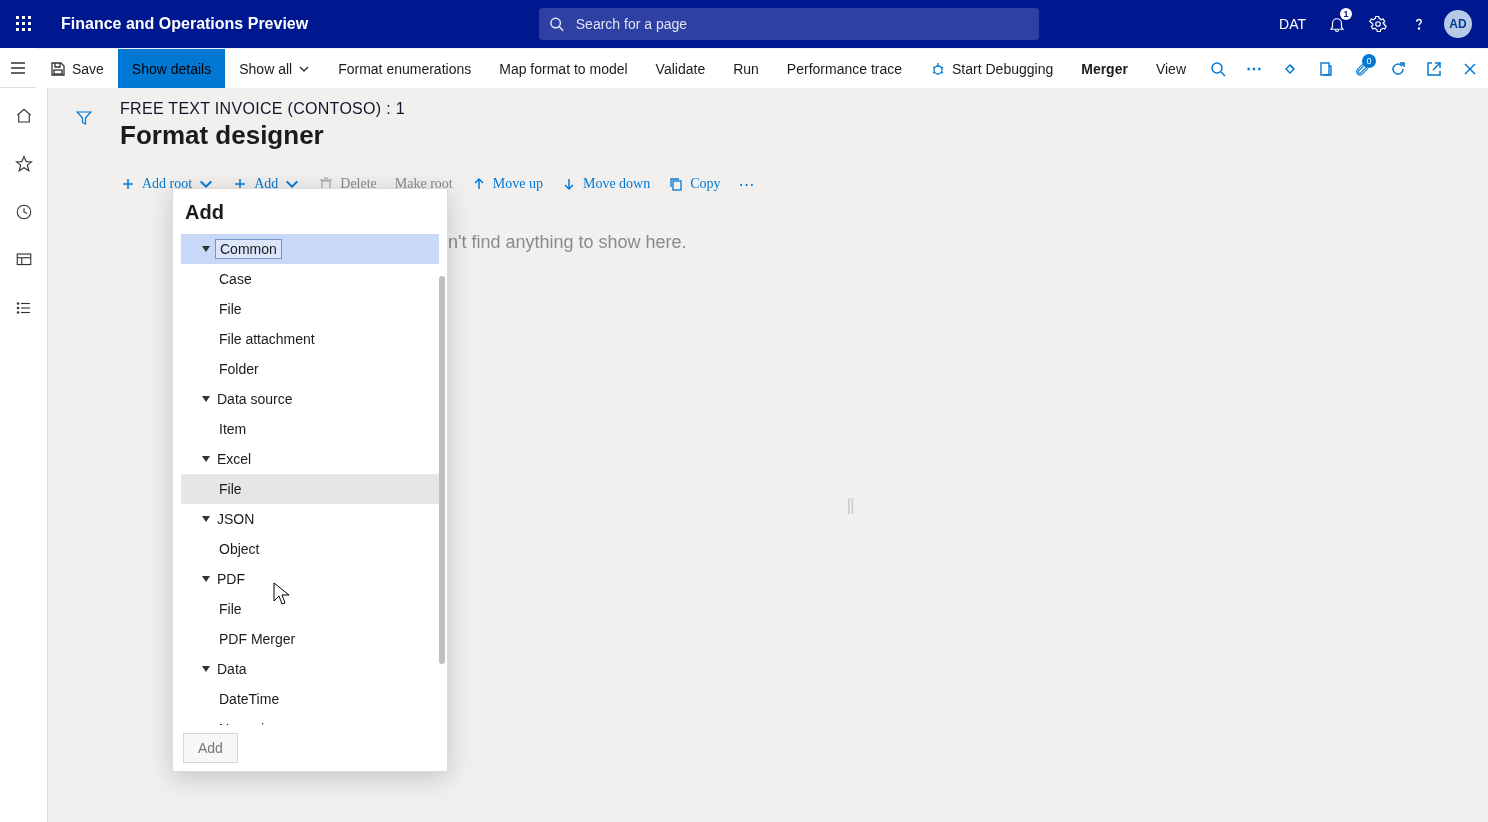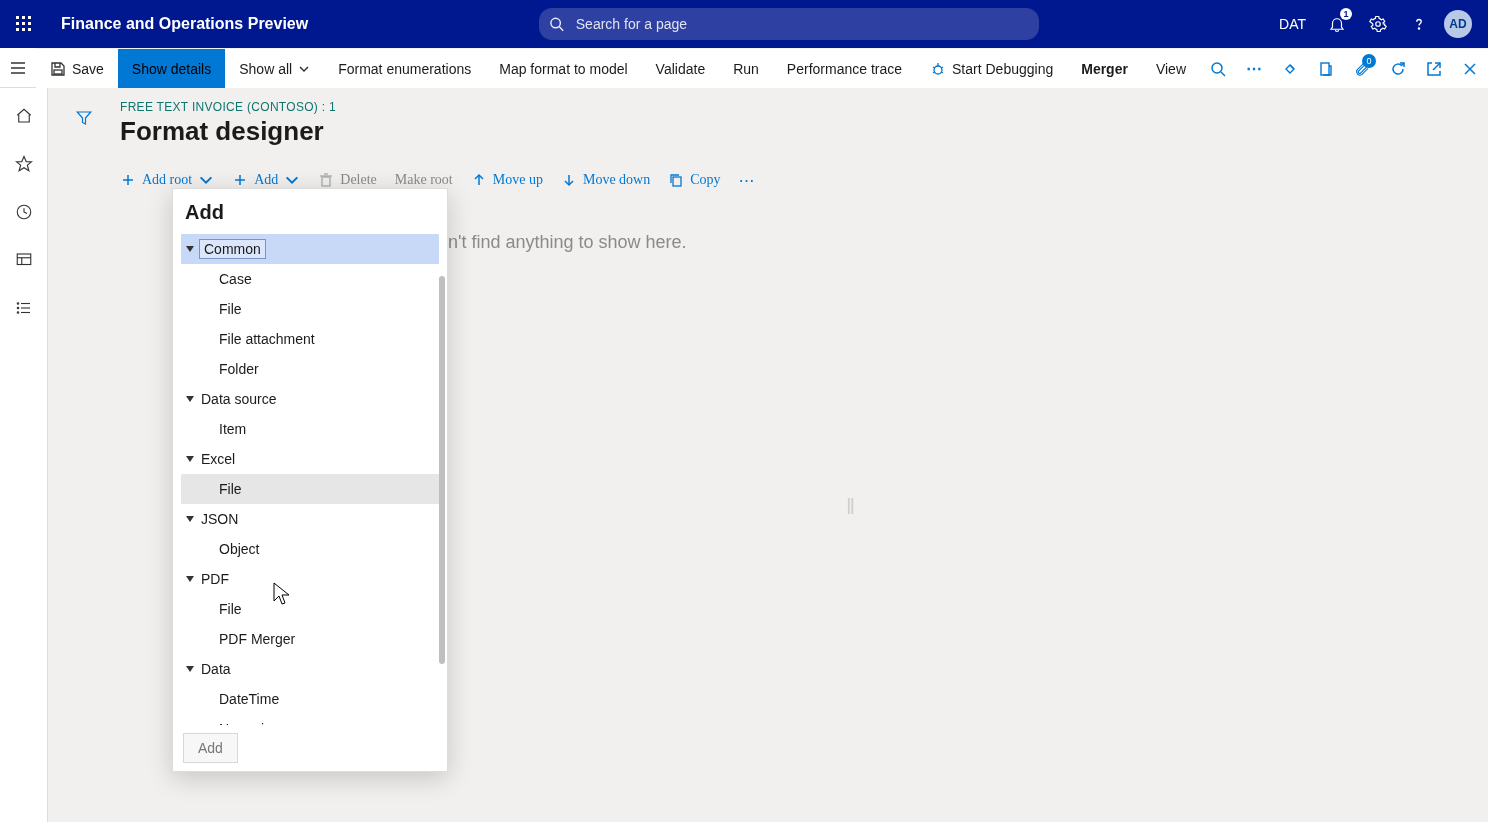--- a/index.html
+++ b/index.html
@@ -23,7 +23,7 @@
   .hdr .waffle{width:48px;height:48px;display:flex;align-items:center;justify-content:center;cursor:pointer;}
   .hdr .app-title{font-size:16px;font-weight:600;padding-left:13px;}
   .hdr .spacer{flex:1;}
-  .hdr .search{display:flex;align-items:center;height:32px;background:rgba(255,255,255,0.18);border-radius:13px;width:500px;padding:0 10px;}
+  .hdr .search{display:flex;align-items:center;height:32px;background:rgba(255,255,255,0.18);border-radius:4px;width:500px;padding:0 10px;}
   .hdr .search svg{margin-right:10px;opacity:.9;}
   .hdr .search input{background:transparent;border:0;outline:0;color:#fff;font-size:14px;width:100%;}
   .hdr .search input::placeholder{color:rgba(255,255,255,.85);}

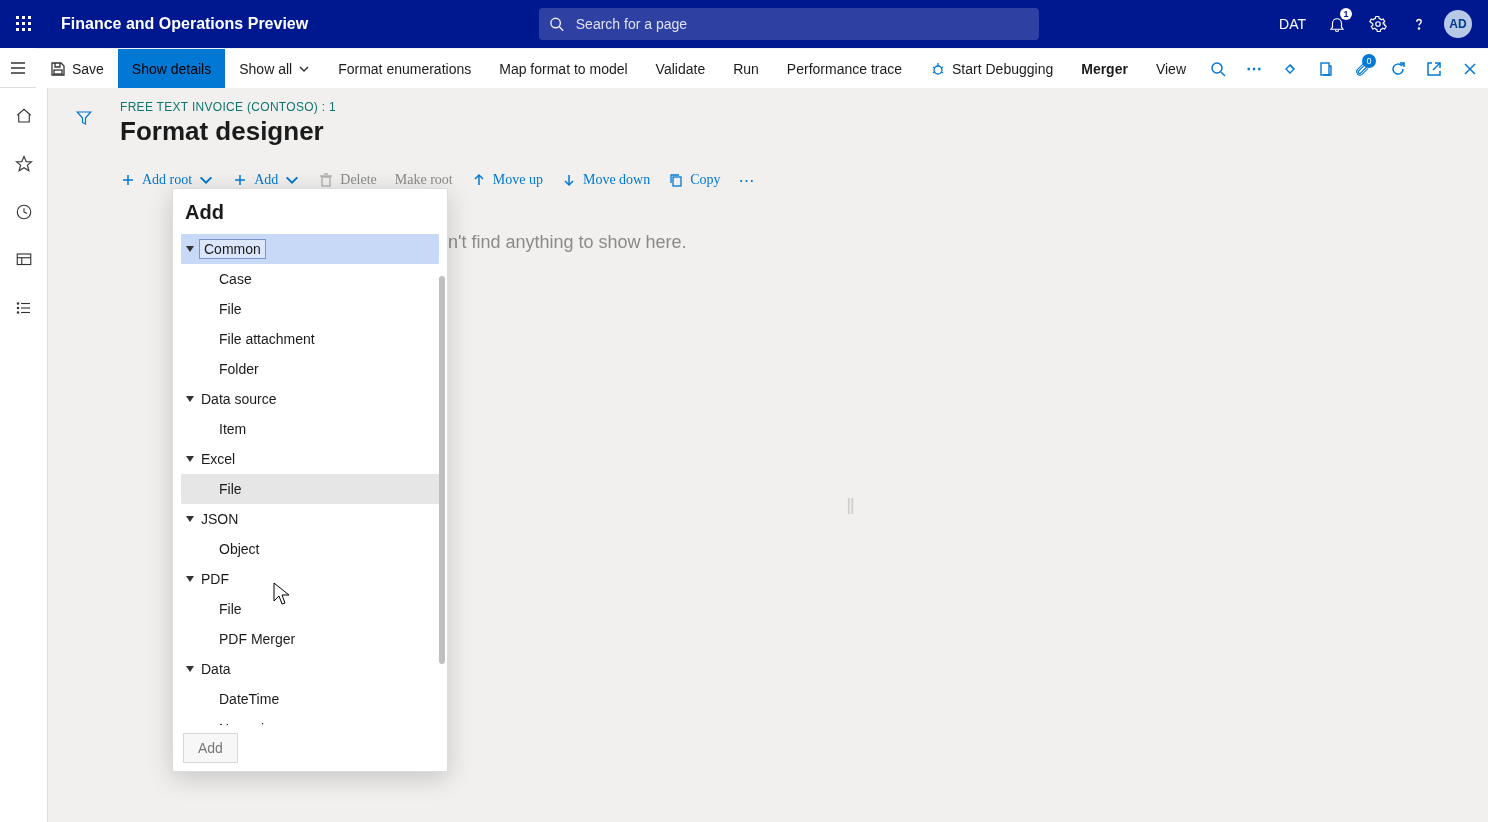--- a/index.html
+++ b/index.html
@@ -52,7 +52,7 @@
   
   .main{flex:1;background:var(--bg);position:relative;overflow:hidden;}
   .page-head{padding:12px 0 0 72px;}
-  .crumb{font-size:12px;color:#0f766e;letter-spacing:.3px;}
+  .crumb{font-size:16px;color:#0f172a;letter-spacing:.3px;}
   .page-title{font-size:26px;font-weight:600;margin-top:2px;}
   .filter-btn{position:absolute;left:16px;top:10px;width:40px;height:40px;display:flex;align-items:center;justify-content:center;cursor:pointer;color:var(--blue-accent);}
 

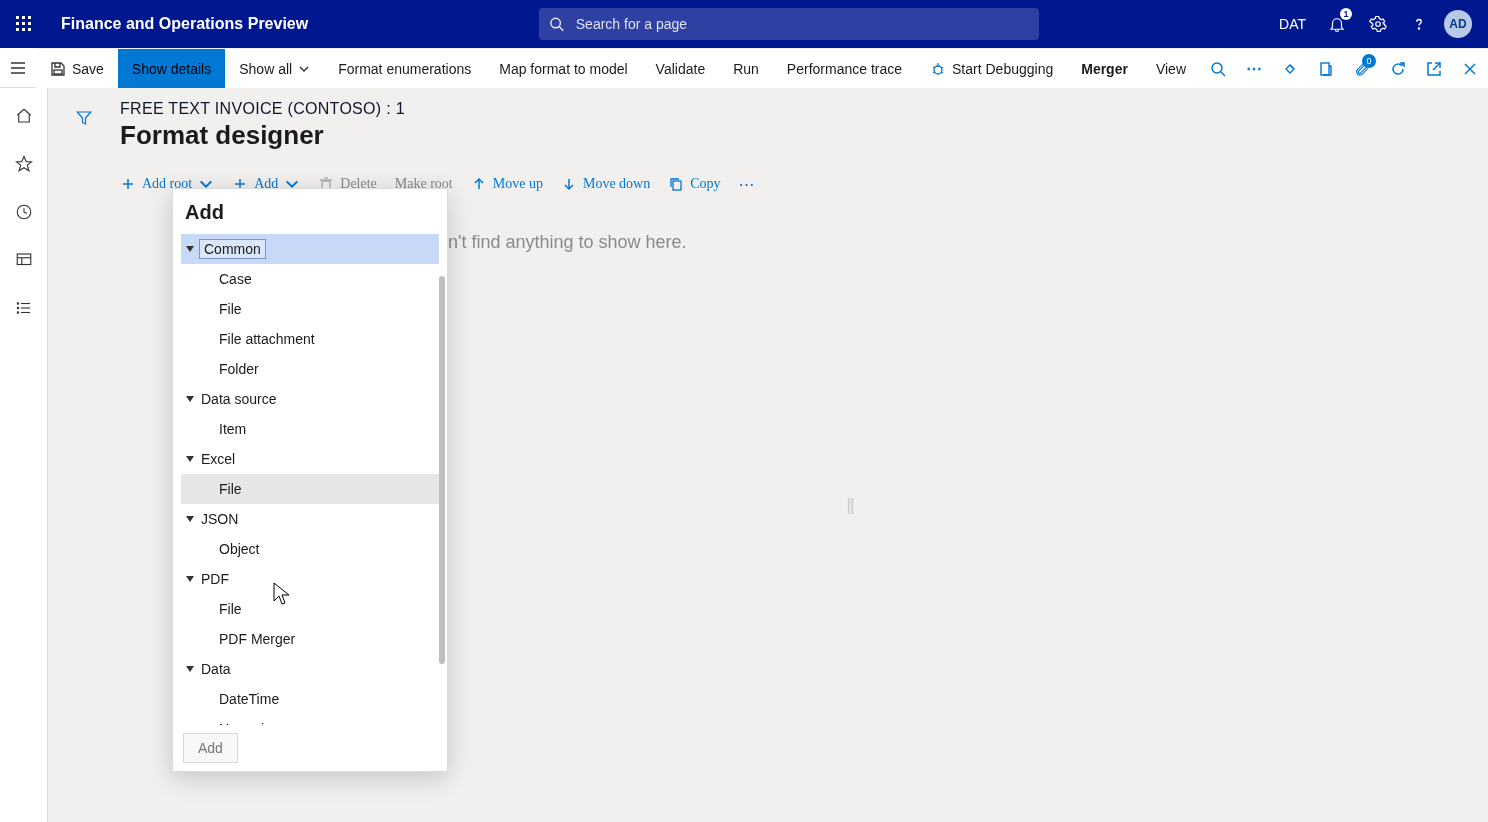--- a/index.html
+++ b/index.html
@@ -77,7 +77,7 @@
   .scrollbar-fake{position:absolute;right:2px;top:46px;width:6px;height:388px;background:#bfbfbf;border-radius:3px;}
   ul.tree, ul.tree ul{list-style:none;margin:0;padding:0;}
   ul.tree > li{margin:0;}
-  .tree-row{display:flex;align-items:center;height:30px;font-size:14px;padding-left:0;cursor:pointer;border-radius:1px;position:relative;}
+  .tree-row{display:flex;align-items:center;height:30px;font-size:14px;padding-left:16px;cursor:pointer;border-radius:1px;position:relative;}
   .tree-row.group{font-weight:400;}
   .tree-row .caret{width:18px;display:inline-flex;justify-content:center;color:#333;}
   .tree-row .lbl{padding-left:2px;}

